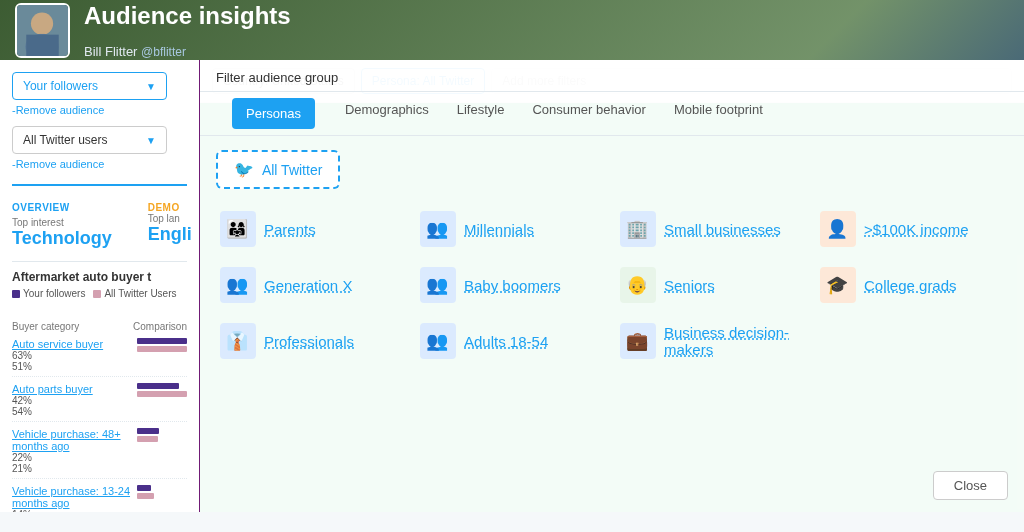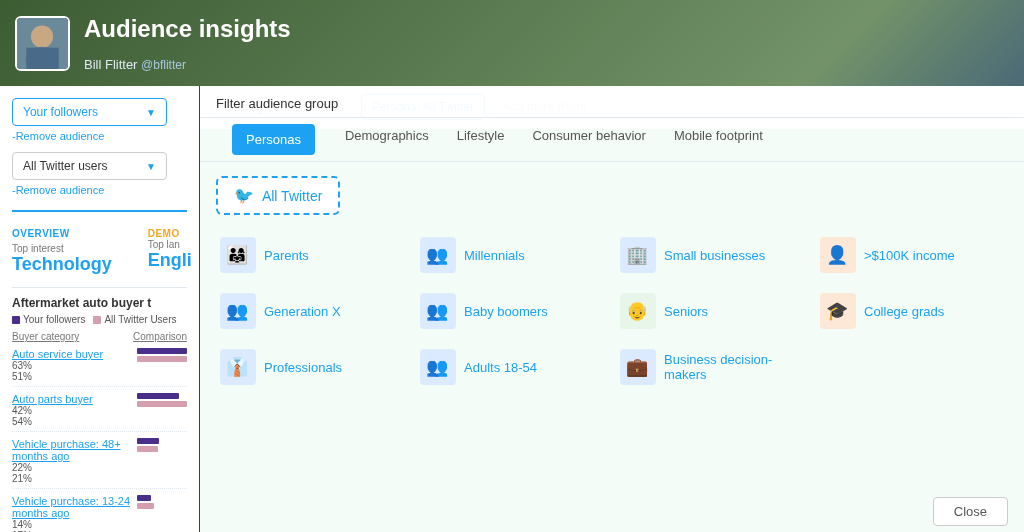--- a/index.html
+++ b/index.html
@@ -8,7 +8,7 @@
     
     .header {
       position: relative;
-      height: 86px;
+      height: 60px;
       background: #4a6741;
       overflow: hidden;
       display: flex;

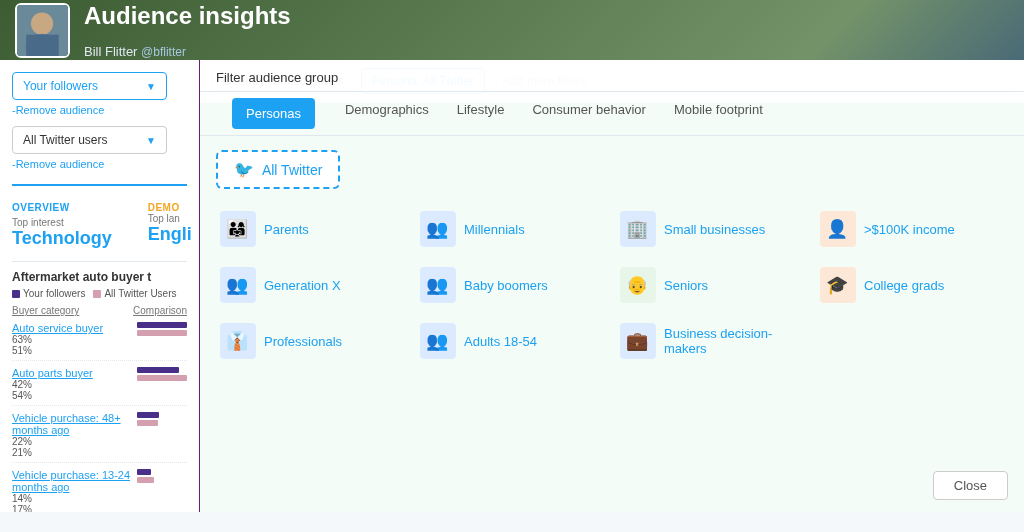--- a/index.html
+++ b/index.html
@@ -355,7 +355,8 @@
     }
     .persona-name {
       color: #1da1f2;
-      font-size: 13px;
+      font-size: 15px;
+      text-decoration: underline;
       text-decoration-style: dotted;
     }
 

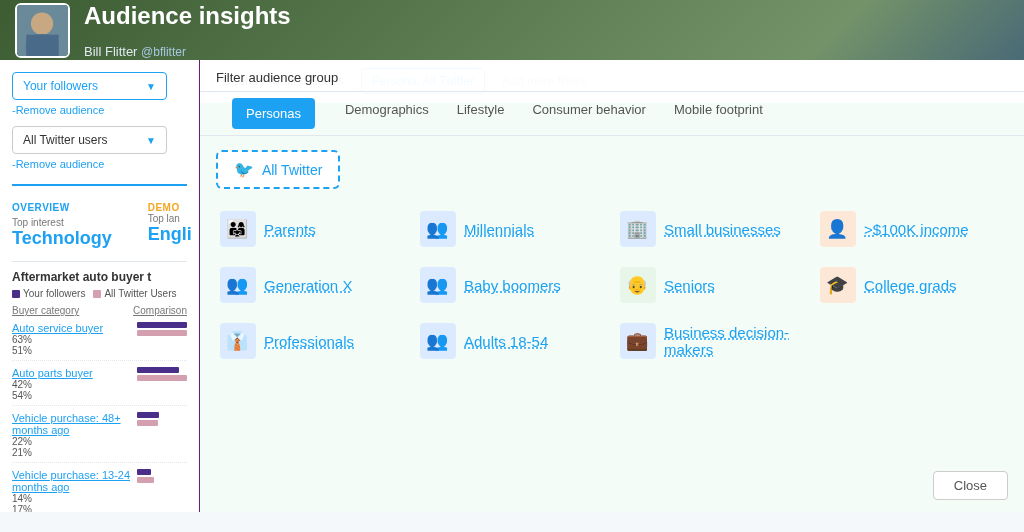--- a/index.html
+++ b/index.html
@@ -178,10 +178,9 @@
 
     .col-headers {
       display: flex;
-      margin-top: 6px;
+      margin-top: 22px;
       font-size: 10px;
       color: #777;
-      text-decoration: underline;
     }
     .col-buyer { flex: 1; }
     .col-comparison { width: 70px; text-align: right; }

